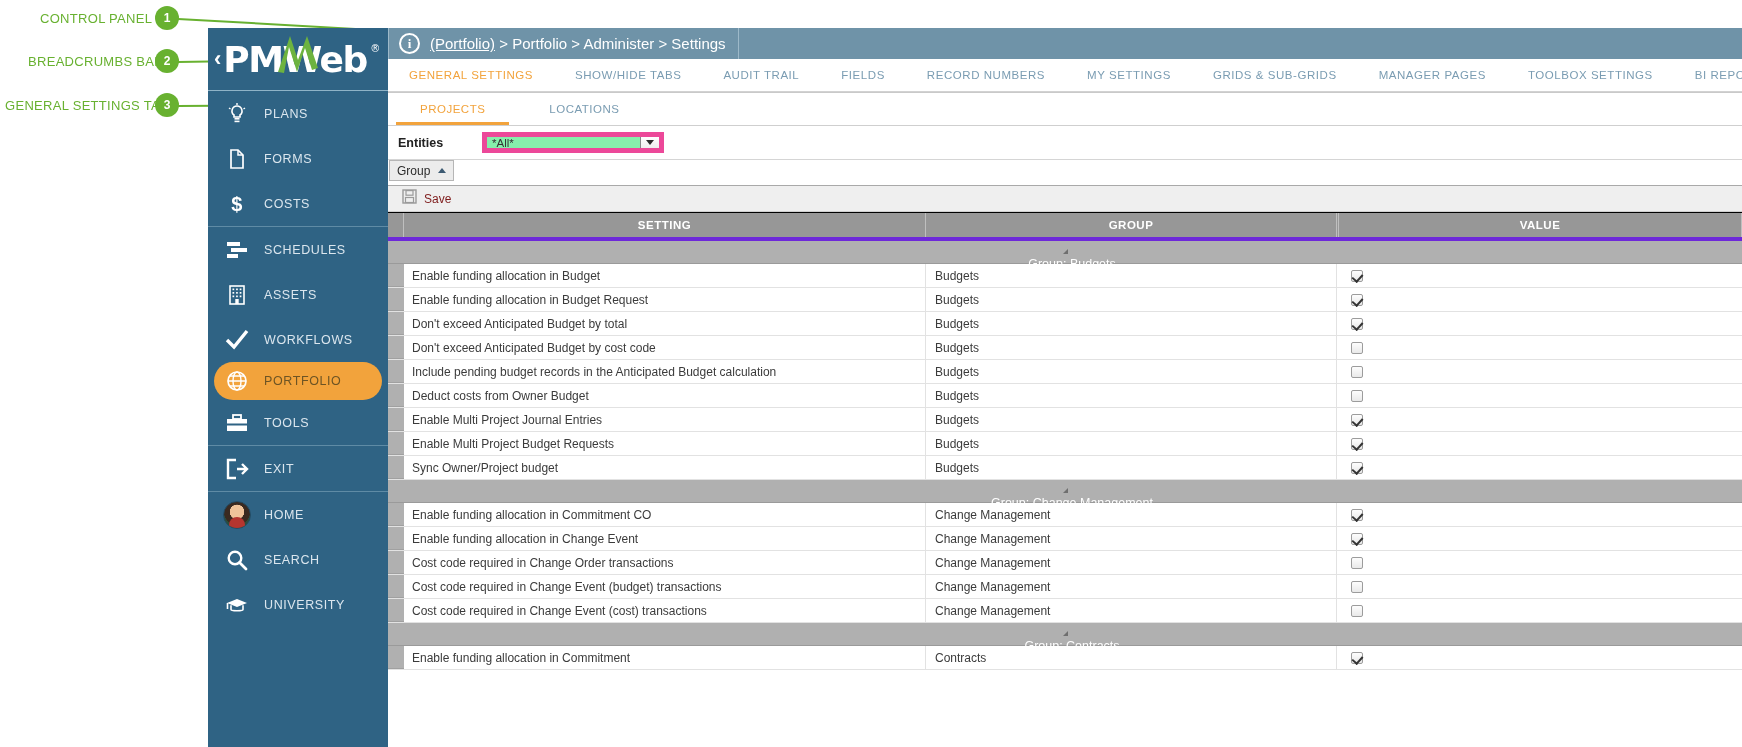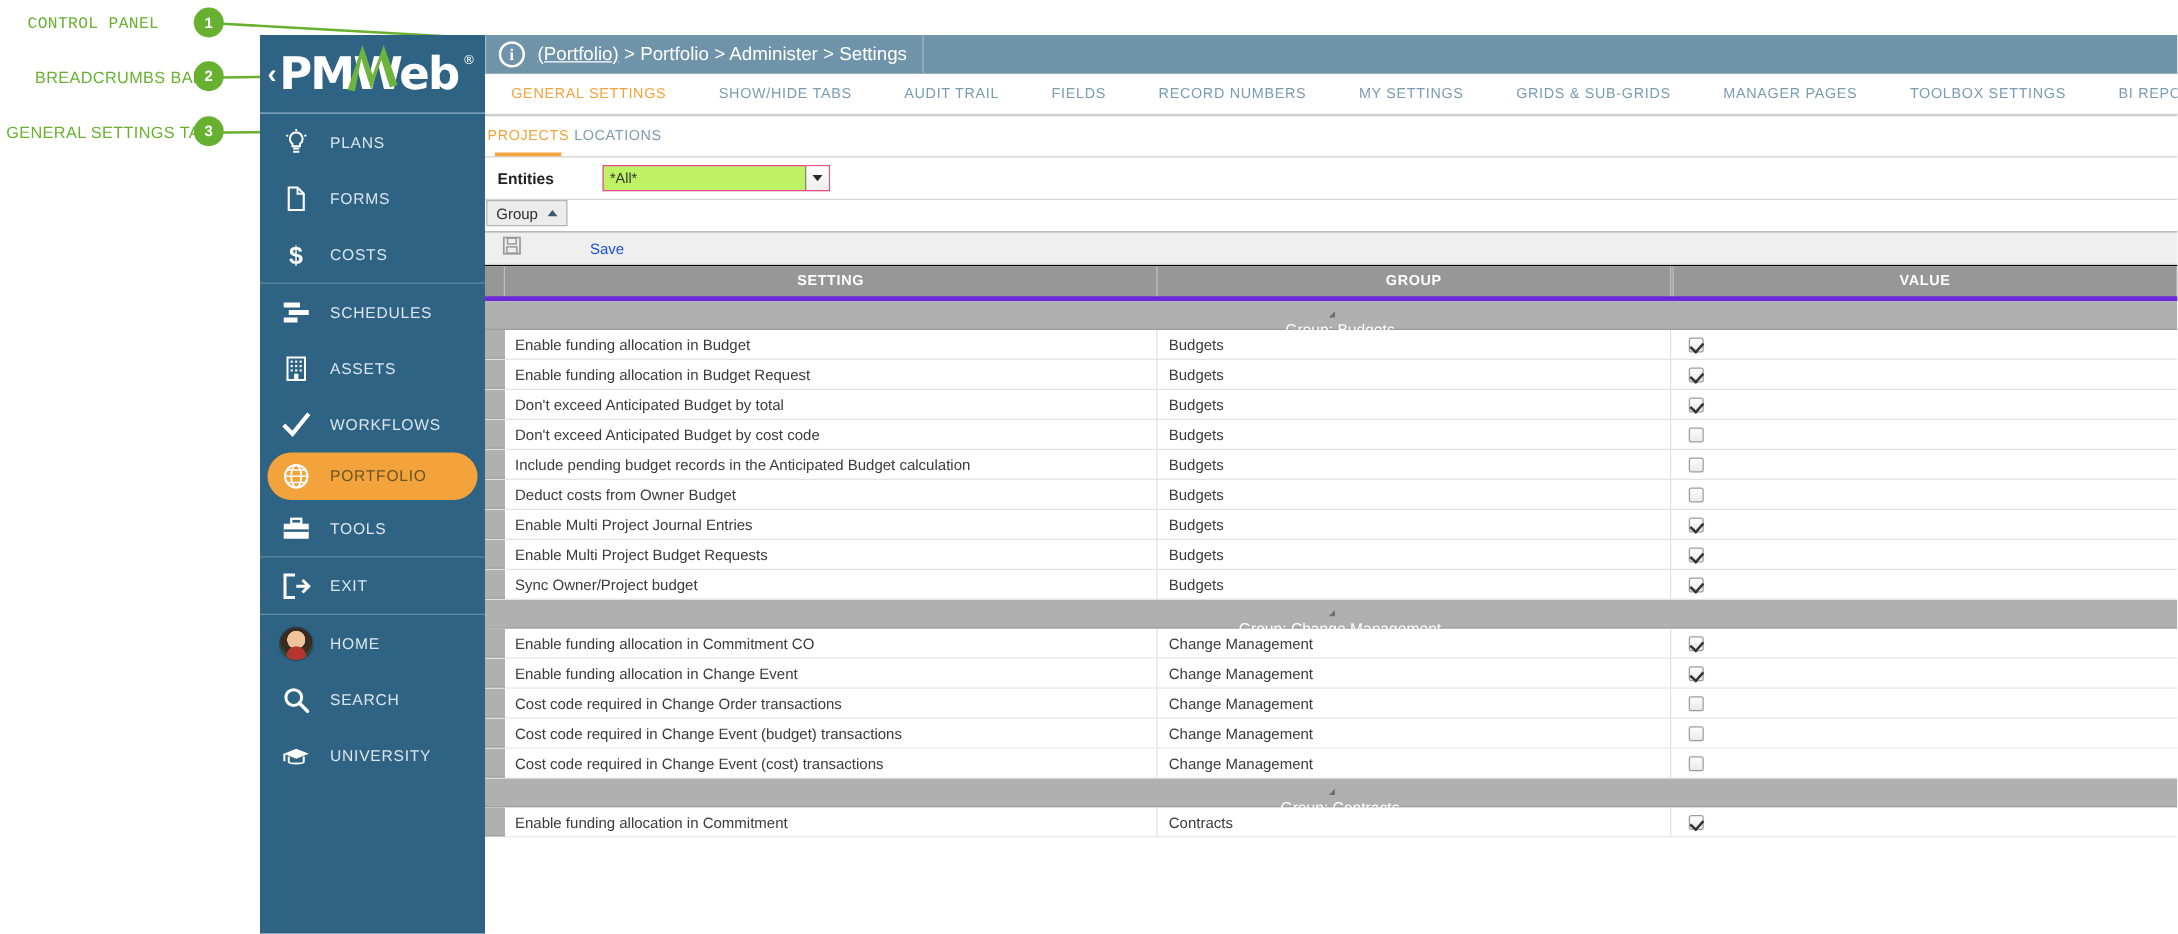--- a/index.html
+++ b/index.html
@@ -316,7 +316,7 @@
 
 <div id="root">
 
-  <div class="anno-label" style="left:22px; top:11px;font-family:Liberation Mono, monospace;">CONTROL PANEL</div>
+  <div class="anno-label" style="left:40px; top:11px;">CONTROL PANEL</div>
   <div class="anno-badge" style="left:155px; top:6px;">1</div>
   <div class="anno-line" style="left:178px; top:18px; width:222px; transform:rotate(3.2deg);"></div>
 

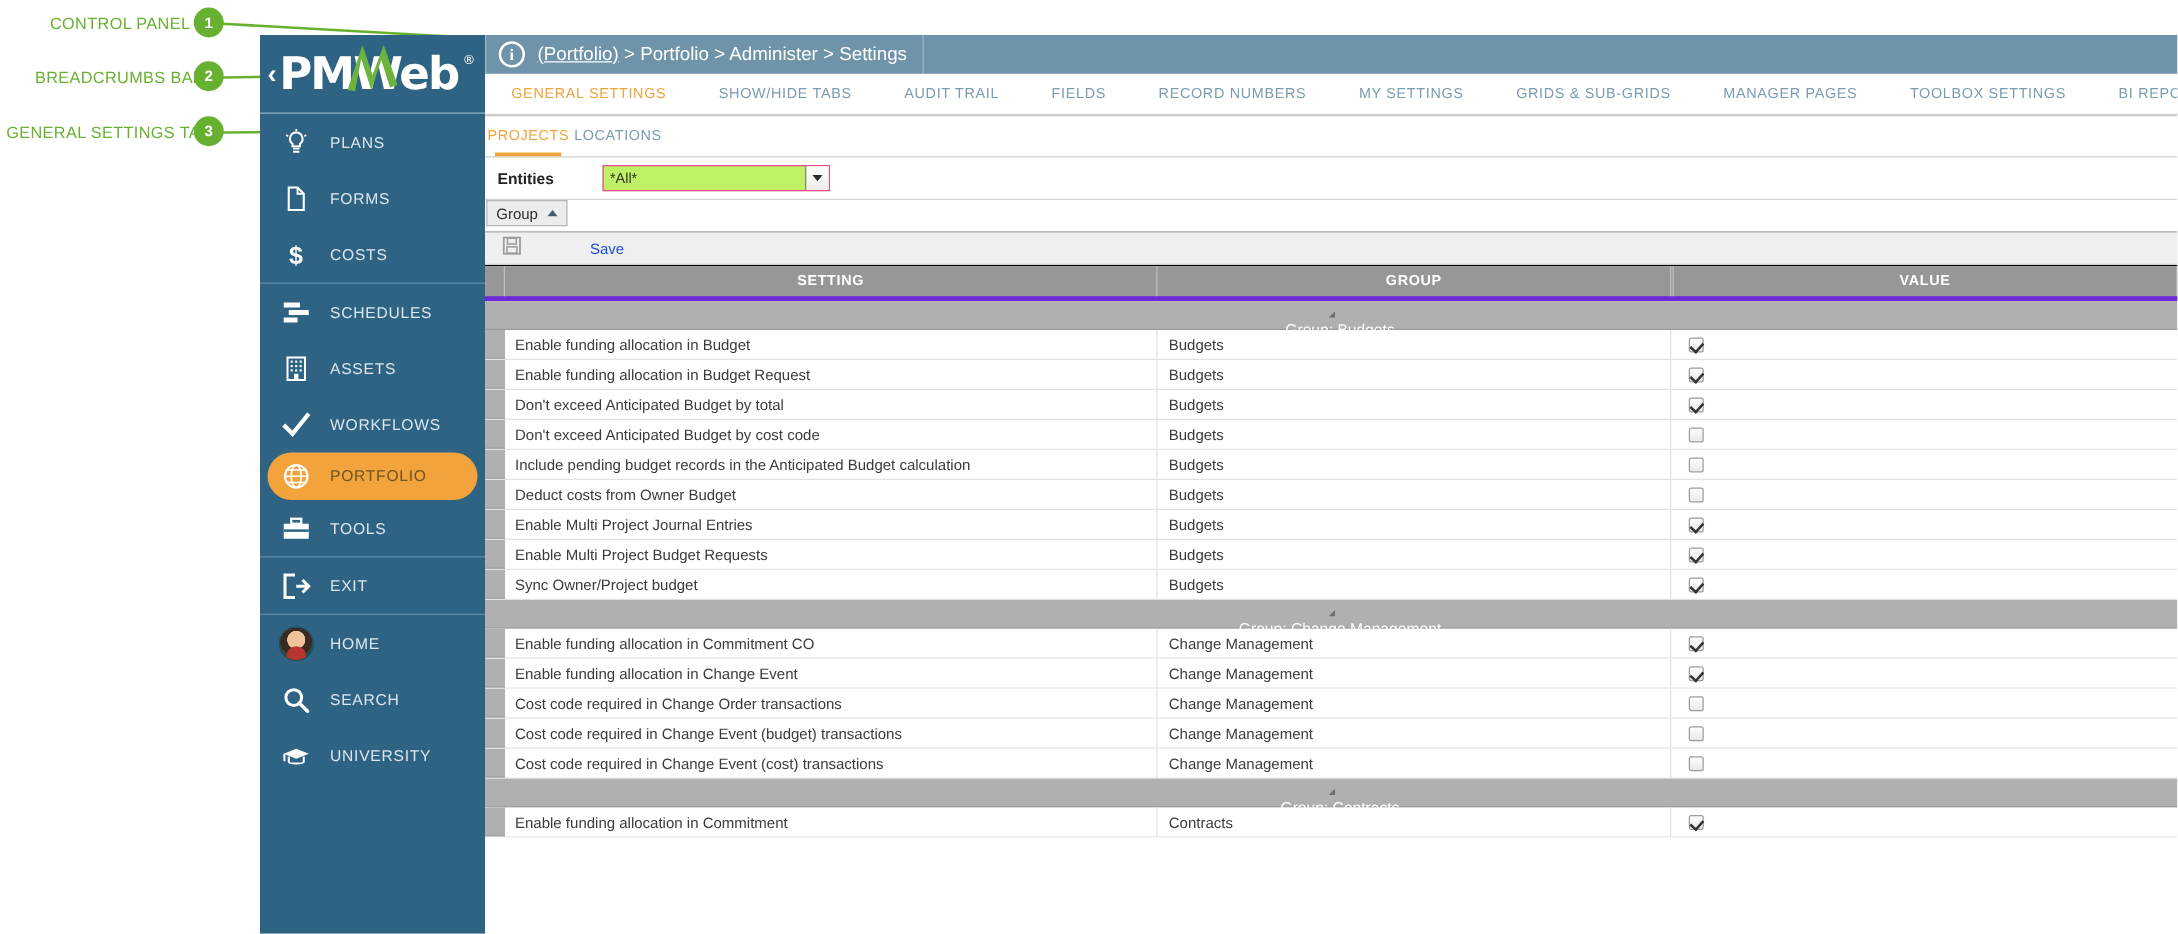--- a/index.html
+++ b/index.html
@@ -157,7 +157,7 @@
   }
   .subtab {
     display: flex; align-items: center;
-    padding: 0 2px;
+    padding: 0 32px;
     font-size: 11.5px;
     letter-spacing: .5px;
     color: #7a9cb2;

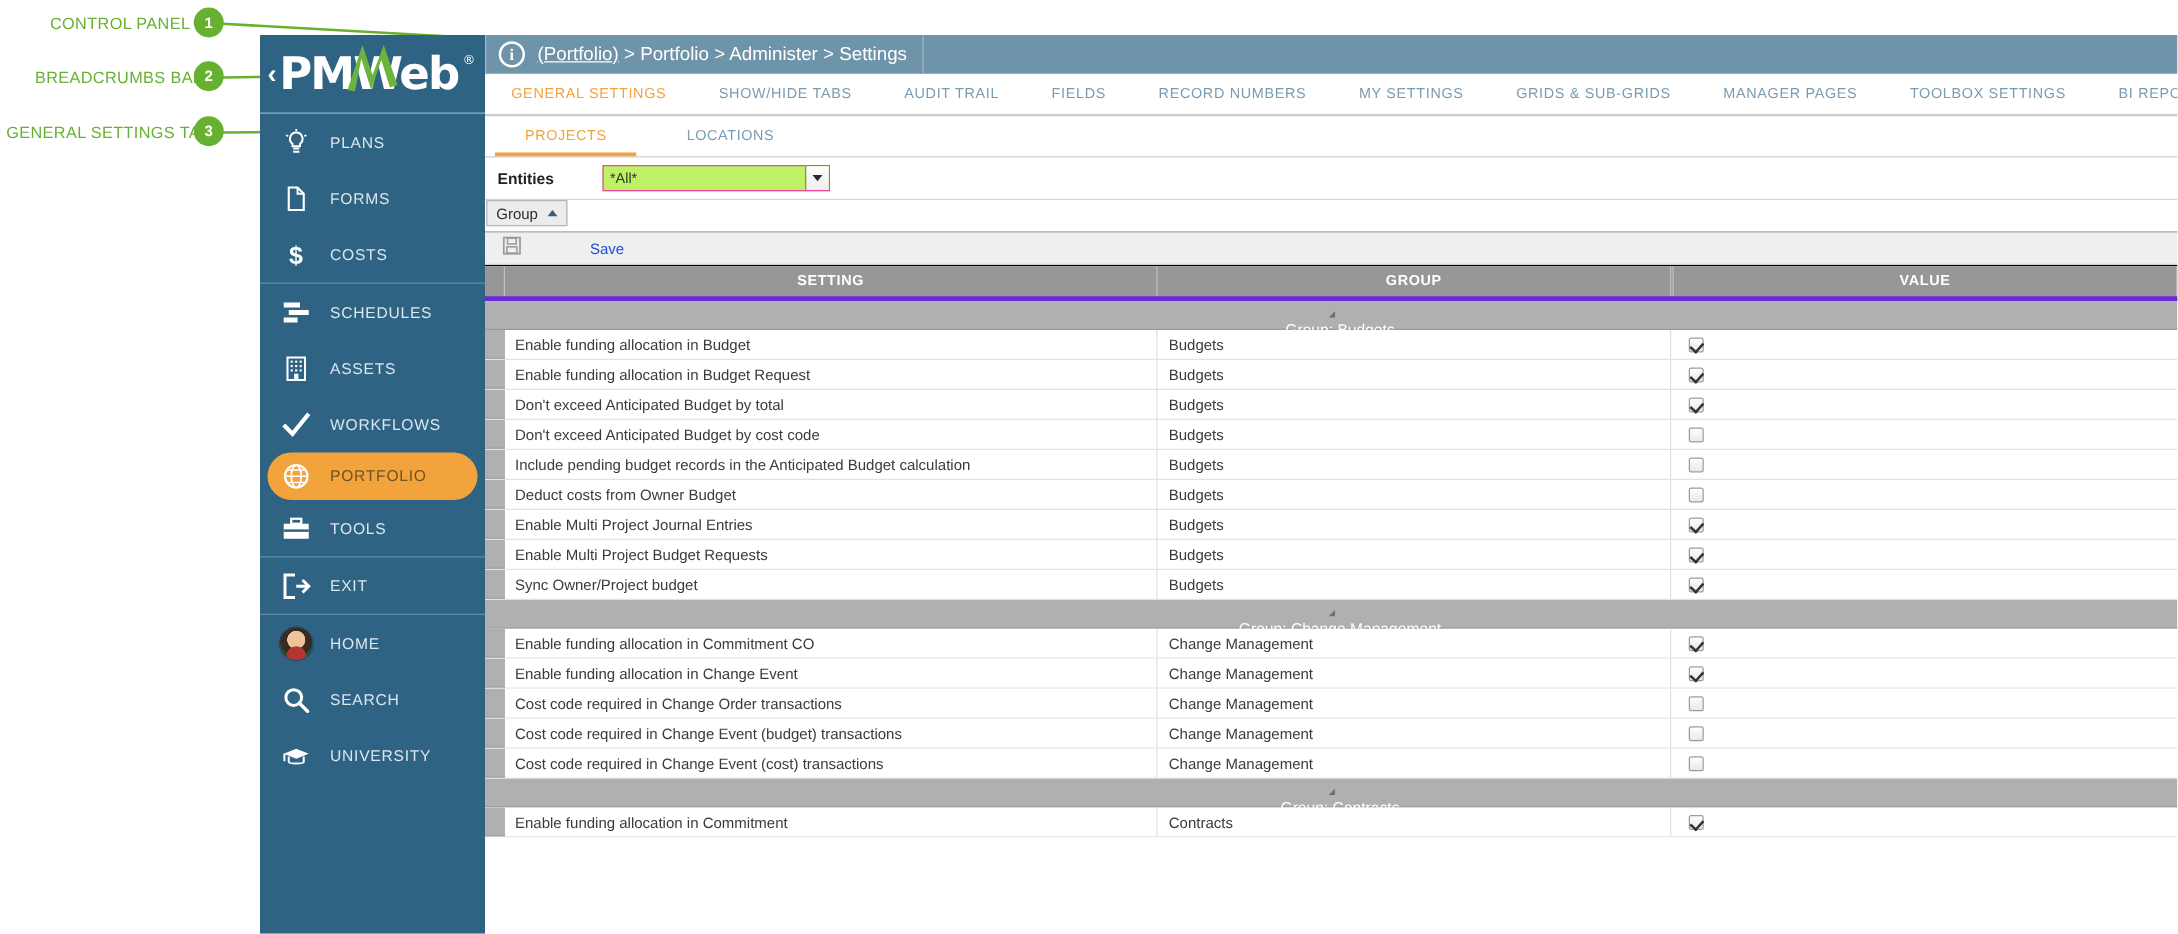--- a/index.html
+++ b/index.html
@@ -183,8 +183,8 @@
   .combo {
     display: flex; align-items: stretch;
     width: 182px; height: 21px;
-    border: 1px solid #ec4899;
-    background: #bef264;
+    border: 5px solid #ec4899;
+    background: #86efac;
   }
   .combo-val {
     flex: 1; display: flex; align-items: center;

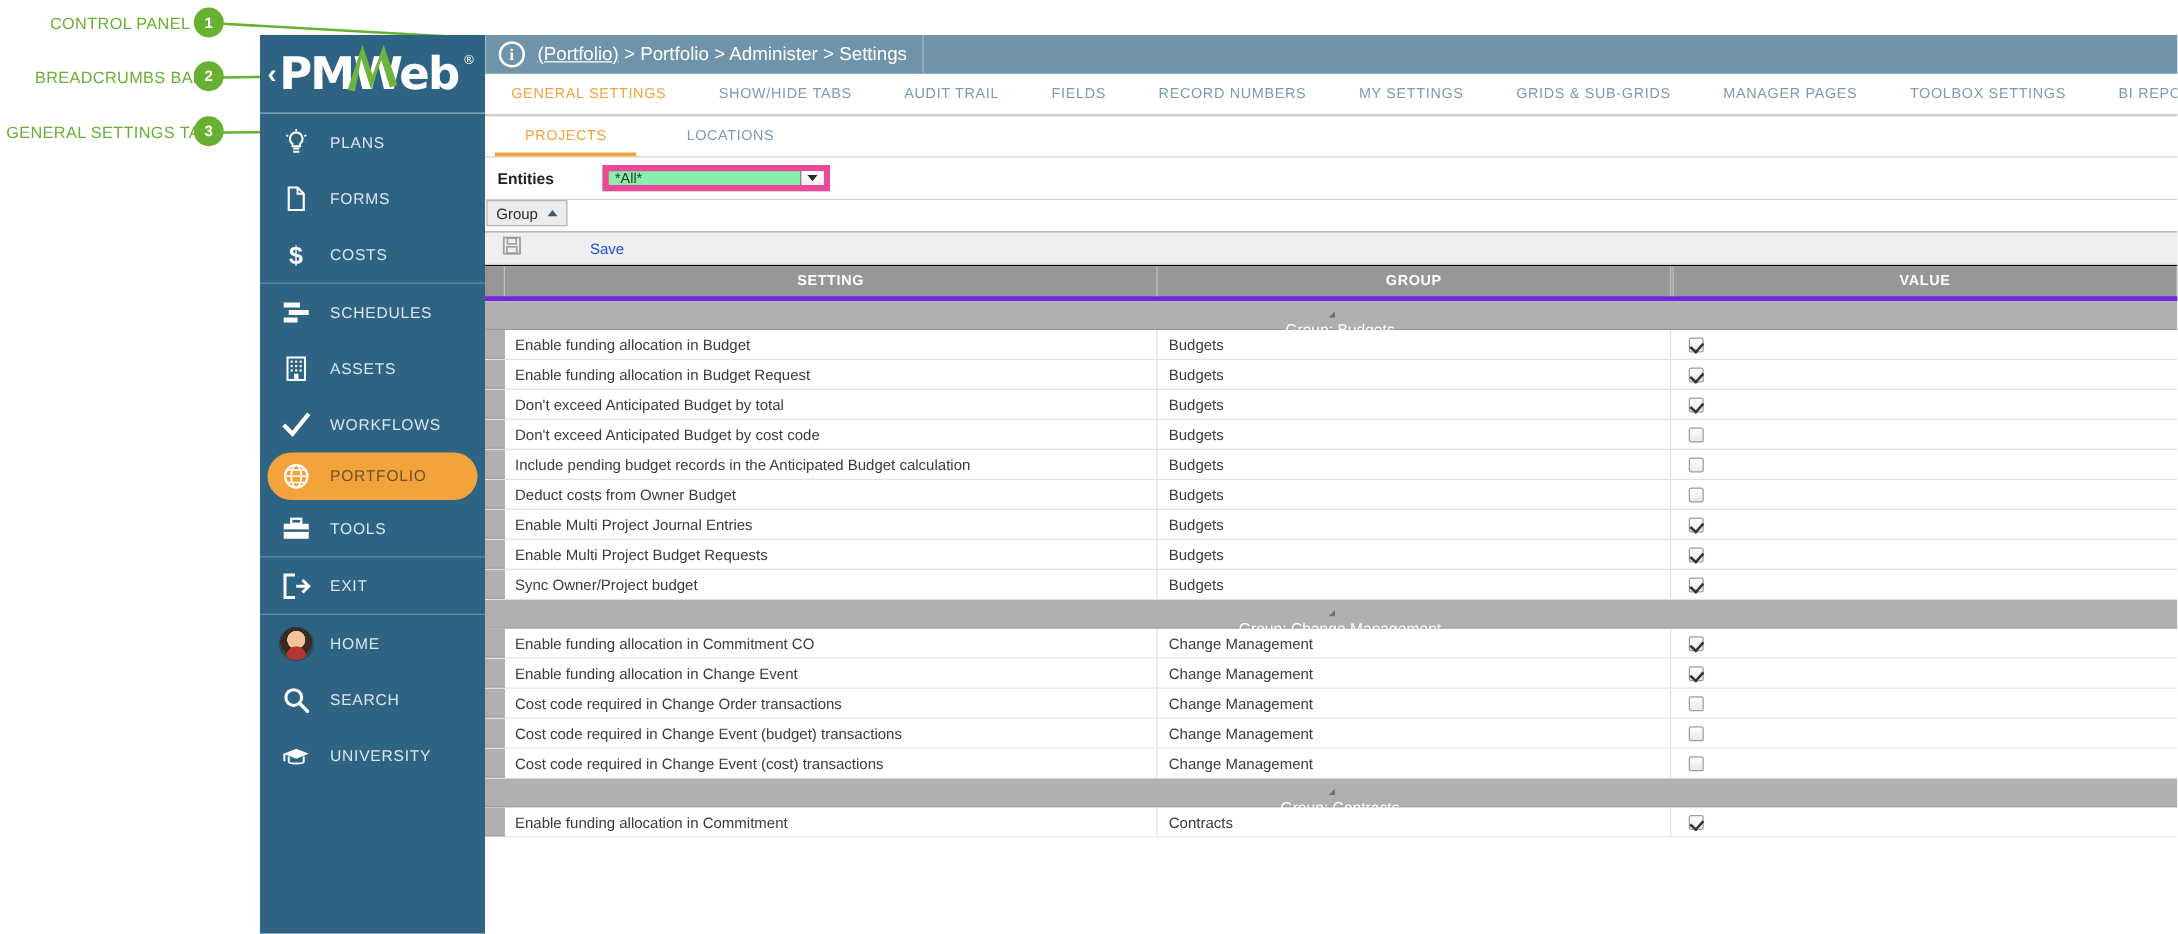--- a/index.html
+++ b/index.html
@@ -224,7 +224,7 @@
     padding-left: 14px;
     gap: 7px;
   }
-  .toolbar .tb-label { font-size: 12px; color: #1d4ed8; cursor: pointer; margin-left: 48px; }
+  .toolbar .tb-label { font-size: 12px; color: #7f1d1d; cursor: pointer; }
 
   
   .grid { width: 100%; border-top: 1px solid #000; }

